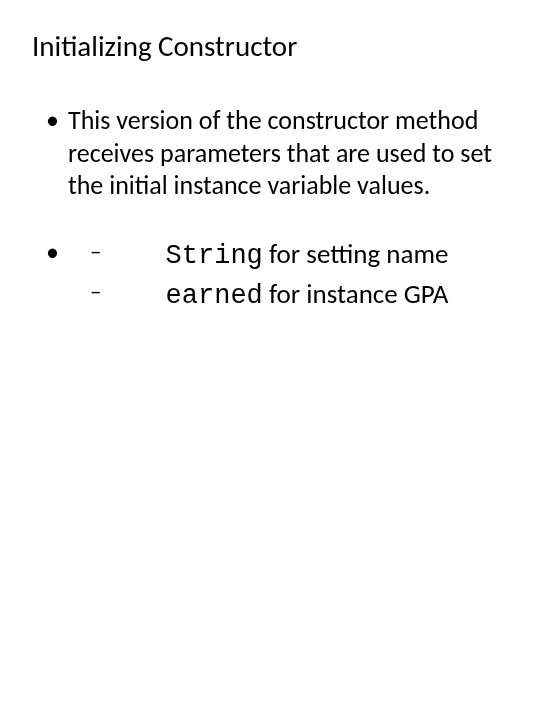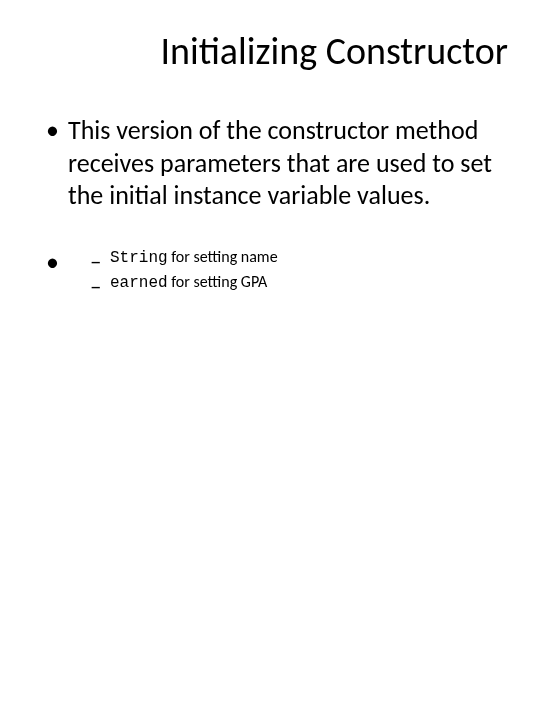--- a/index.html
+++ b/index.html
@@ -18,9 +18,9 @@
     padding: 28px 32px 28px 32px;
   }
   .title {
-    font-size: 38px;
+    font-size: 29px;
     font-weight: 400;
-    text-align: right;
+    text-align: left;
     margin: 0 0 40px 0;
     letter-spacing: 0px;
   }

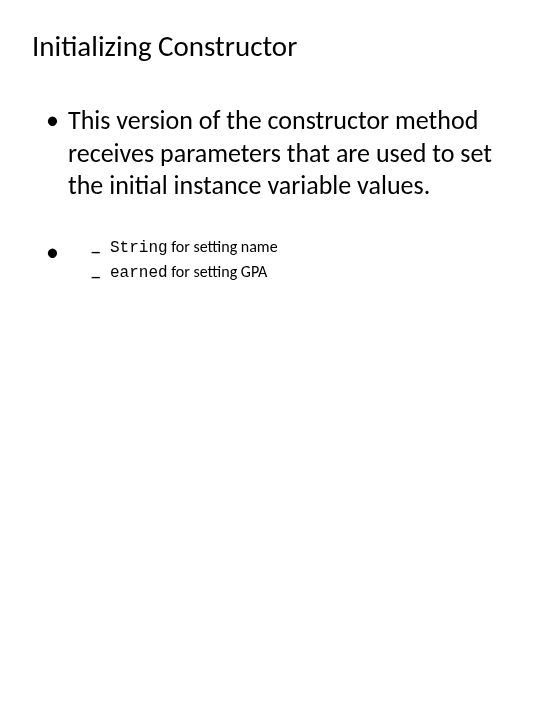--- a/index.html
+++ b/index.html
@@ -50,10 +50,11 @@
   }
   ul.level2 > li {
     position: relative;
-    font-size: 16px;
+    font-size: 27px;
     line-height: 1.35;
     padding-left: 20px;
     margin-bottom: 2px;
+    text-align: center;
   }
   ul.level2 > li::before {
     content: "–";

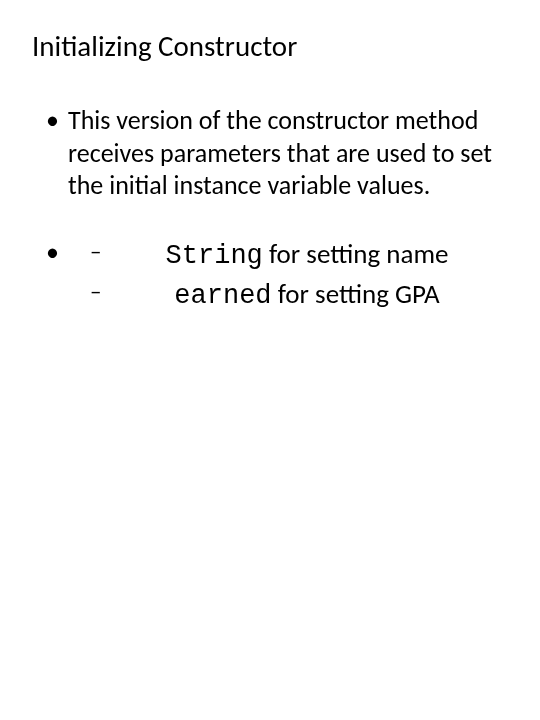--- a/index.html
+++ b/index.html
@@ -83,7 +83,7 @@
           <span class="code">String</span><span> for setting name</span>
         </li>
         <li>
-          <span class="code">earned</span><span> for setting GPA</span>
+          <span class="code">earned</span><span> for instance GPA</span>
         </li>
       </ul>
     </li>

